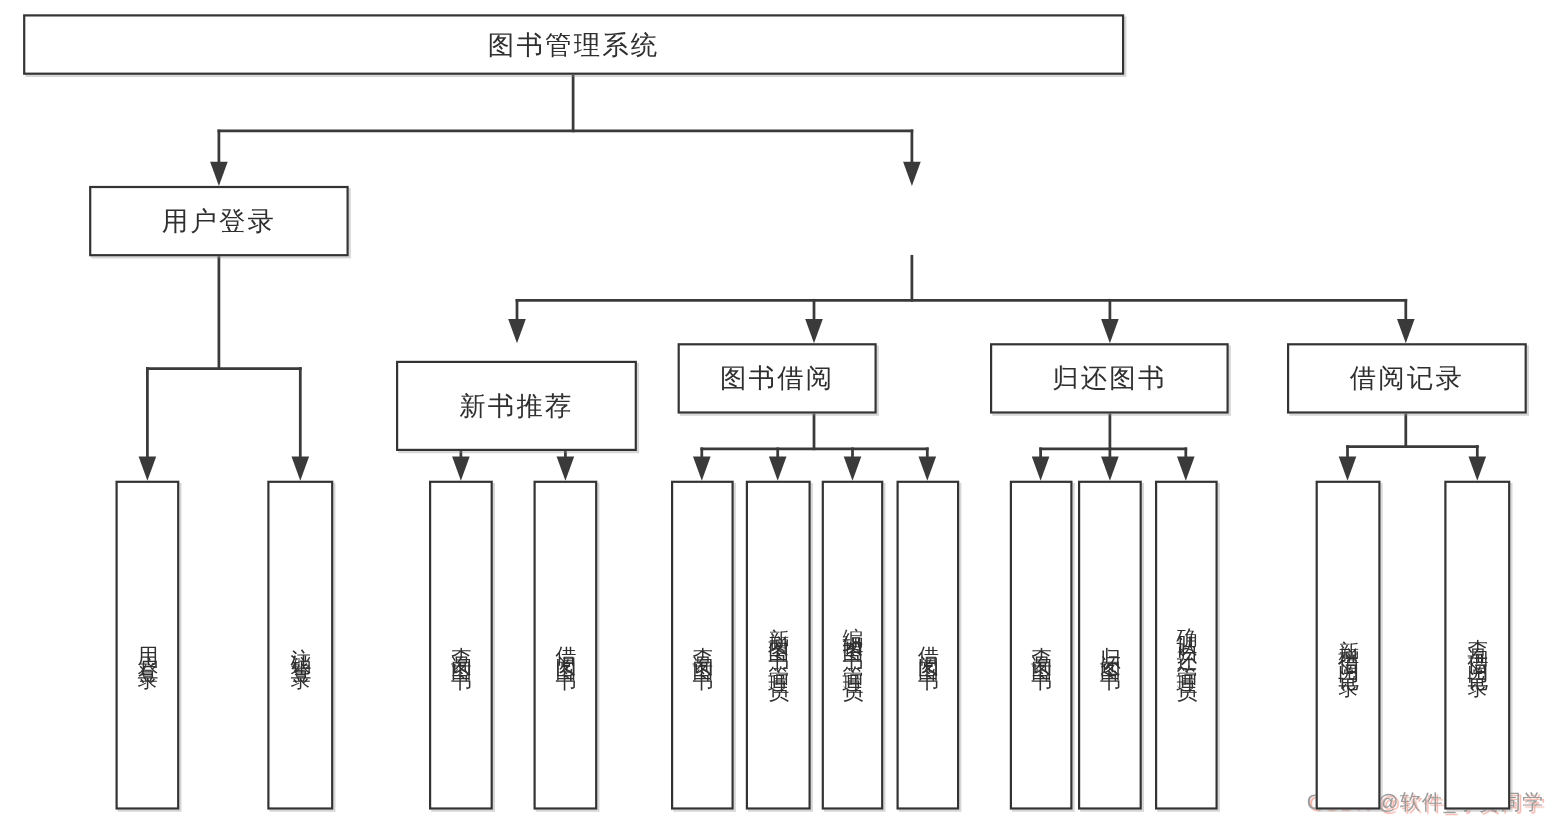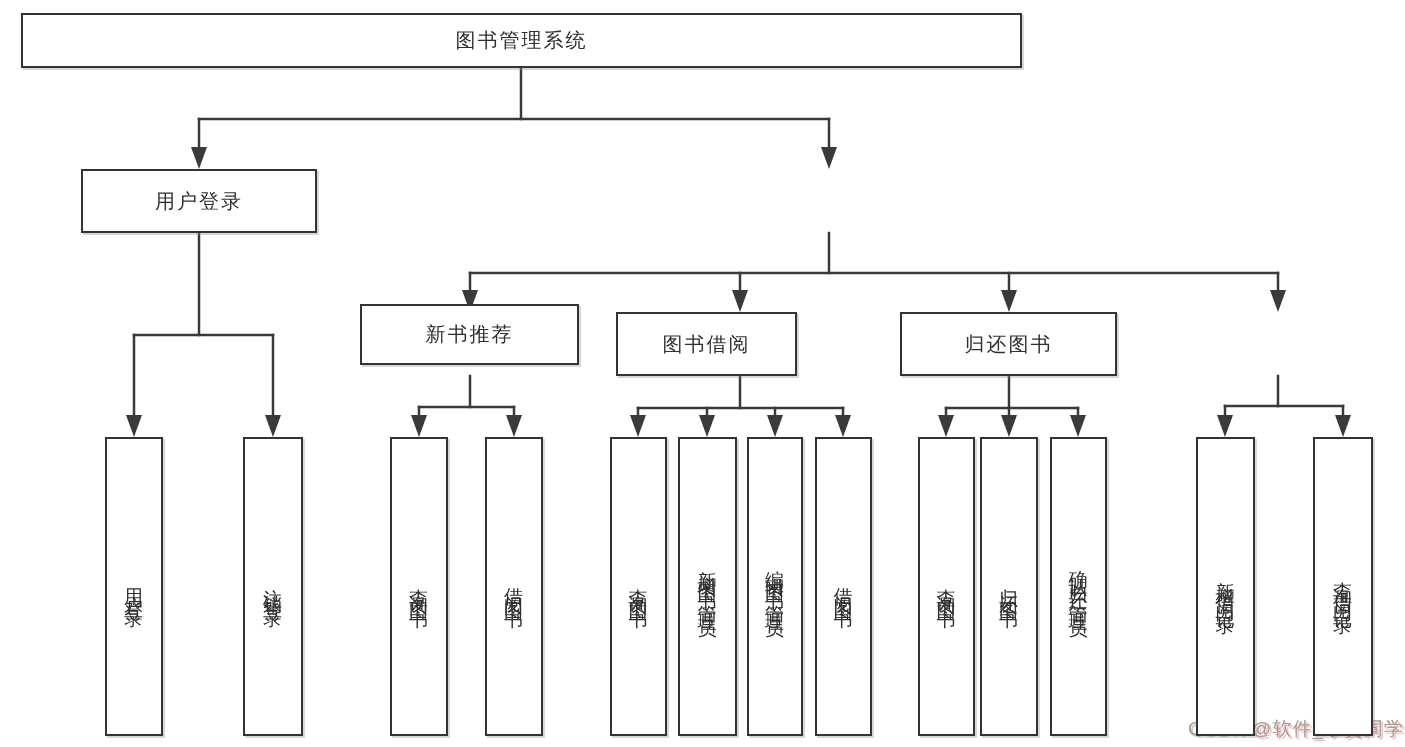--- a/index.html
+++ b/index.html
@@ -36,7 +36,7 @@
     box-shadow: 2px 2px 0 rgba(140,140,140,0.35);
   }
   .node.horizontal {
-    font-size: 20px;
+    font-size: 24px;
     letter-spacing: 2px;
     white-space: nowrap;
   }

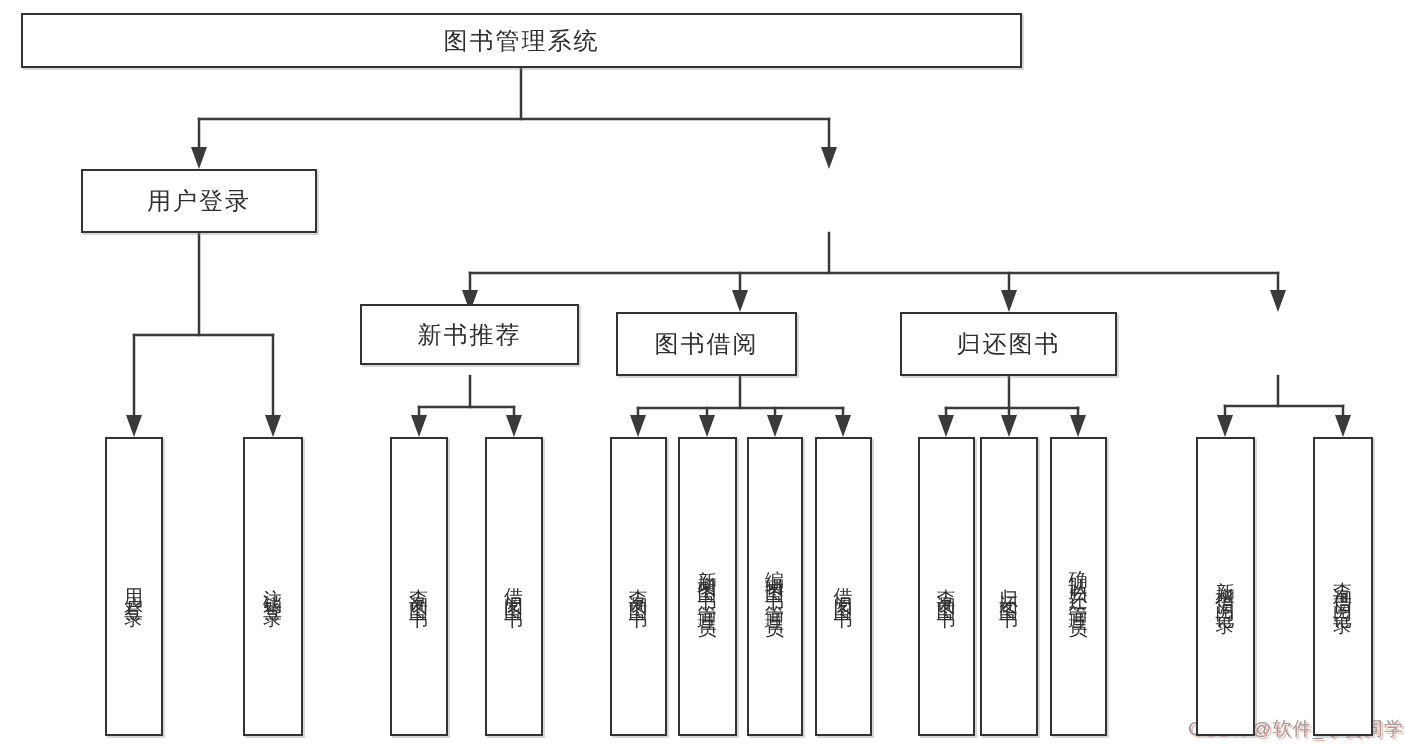--- a/index.html
+++ b/index.html
@@ -136,6 +136,7 @@
     <div class="node horizontal" style="left: 360px; top: 304px; width: 219px; height: 61px;">新书推荐</div>
     <div class="node horizontal" style="left: 616px; top: 312px; width: 181px; height: 64px;">图书借阅</div>
     <div class="node horizontal" style="left: 900px; top: 312px; width: 217px; height: 64px;">归还图书</div>
+    <div class="node horizontal" style="left: 1170px; top: 312px; width: 218px; height: 64px;">借阅记录</div>
     <div class="node vertical" style="left: 105px; top: 437px; width: 58px; height: 299px;">用户登录</div>
     <div class="node vertical" style="left: 243px; top: 437px; width: 60px; height: 299px;">注销登录</div>
     <div class="node vertical" style="left: 390px; top: 437px; width: 58px; height: 299px;">查询图书</div>

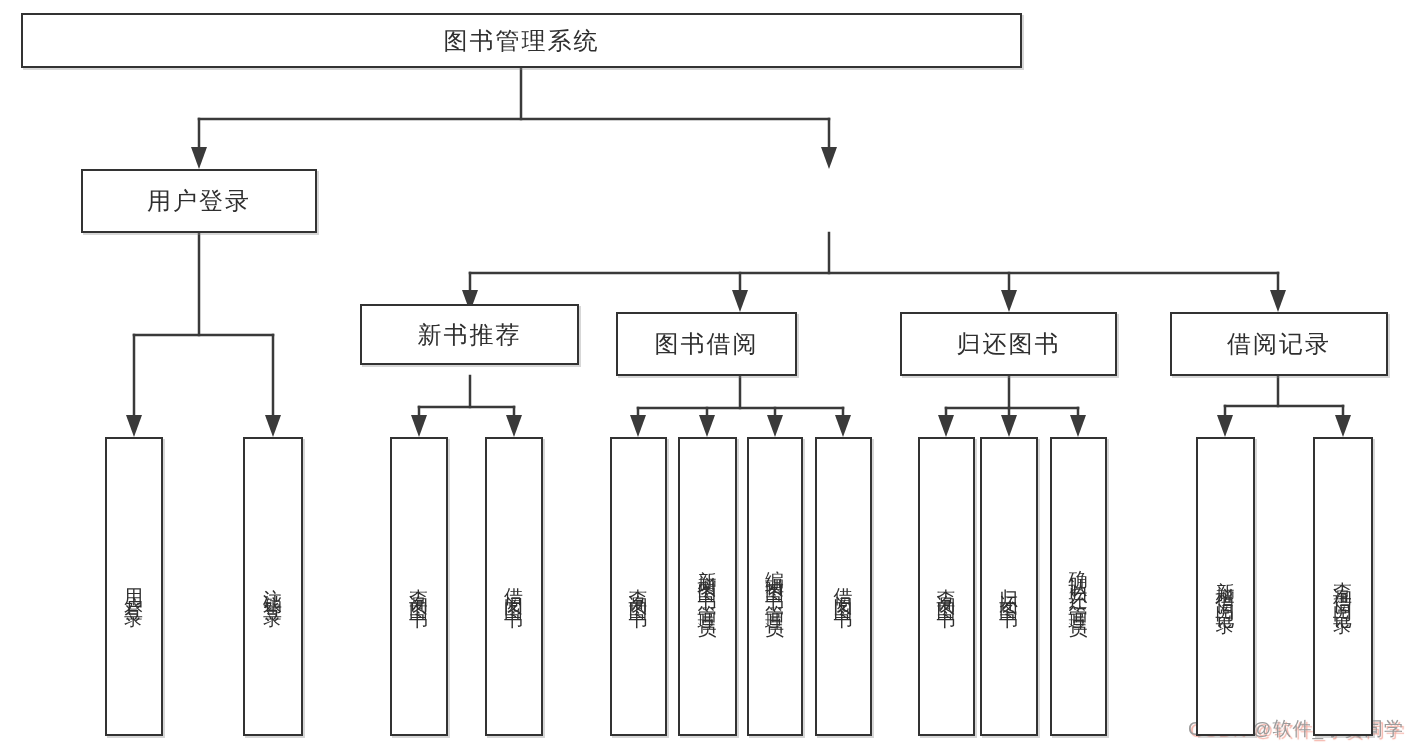--- a/index.html
+++ b/index.html
@@ -133,7 +133,7 @@
   <div id="watermark">CSDN @软件_小贺同学</div>
 <div class="node horizontal" style="left: 21px; top: 13px; width: 1001px; height: 55px;">图书管理系统</div>
     <div class="node horizontal" style="left: 81px; top: 169px; width: 236px; height: 64px;">用户登录</div>
-    <div class="node horizontal" style="left: 360px; top: 304px; width: 219px; height: 61px;">新书推荐</div>
+    <div class="node horizontal" style="left: 360px; top: 328px; width: 219px; height: 82px;">新书推荐</div>
     <div class="node horizontal" style="left: 616px; top: 312px; width: 181px; height: 64px;">图书借阅</div>
     <div class="node horizontal" style="left: 900px; top: 312px; width: 217px; height: 64px;">归还图书</div>
     <div class="node horizontal" style="left: 1170px; top: 312px; width: 218px; height: 64px;">借阅记录</div>

